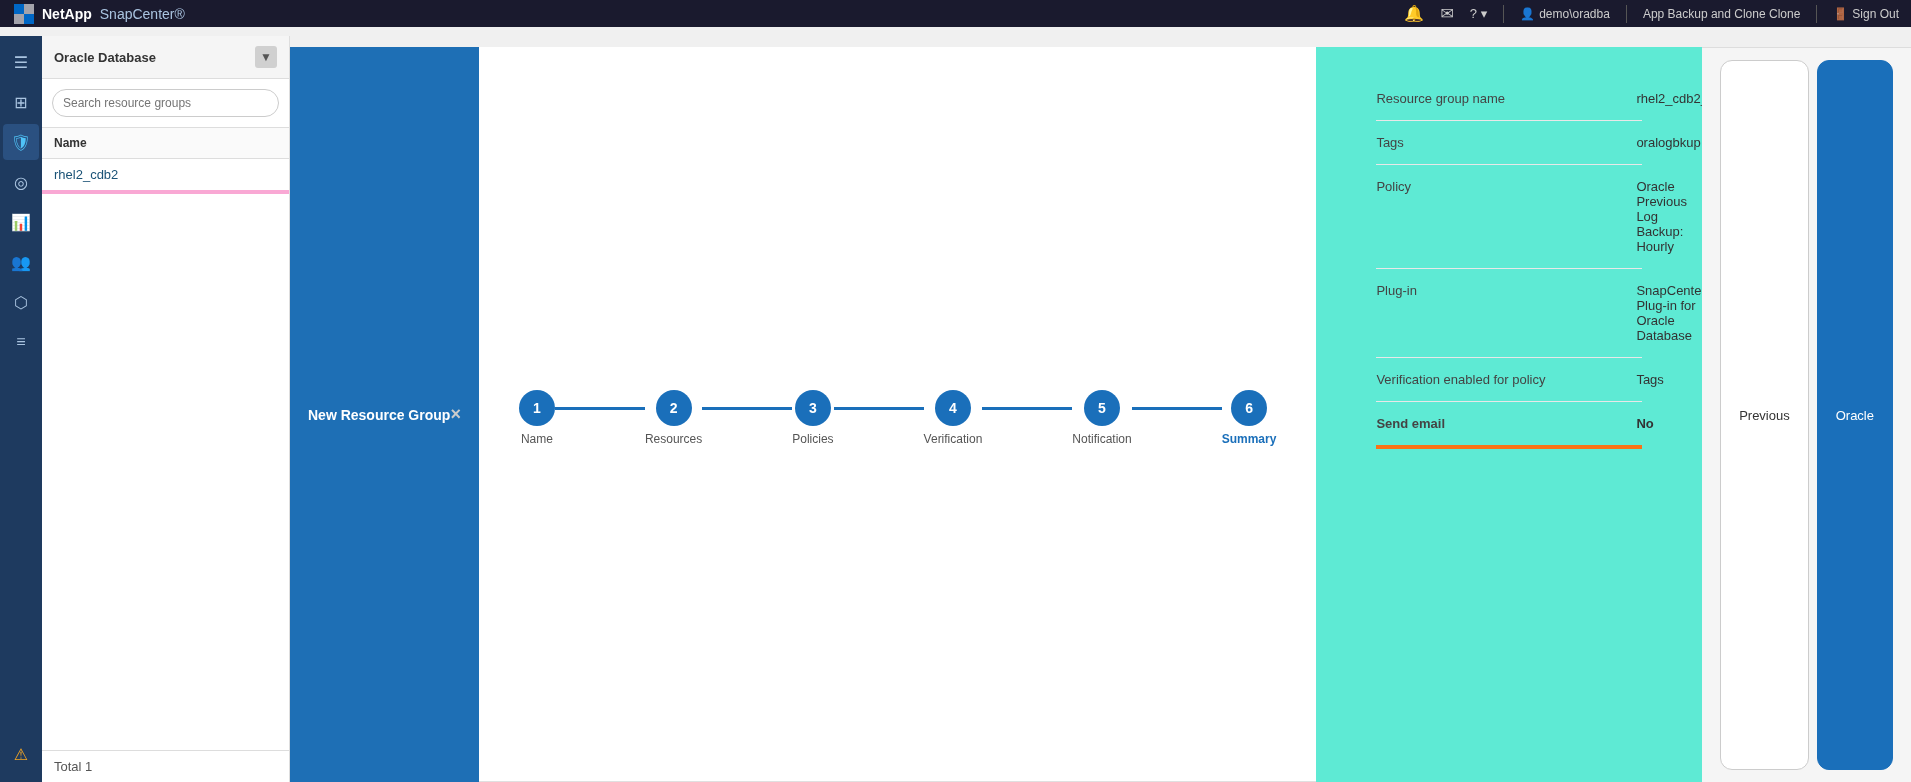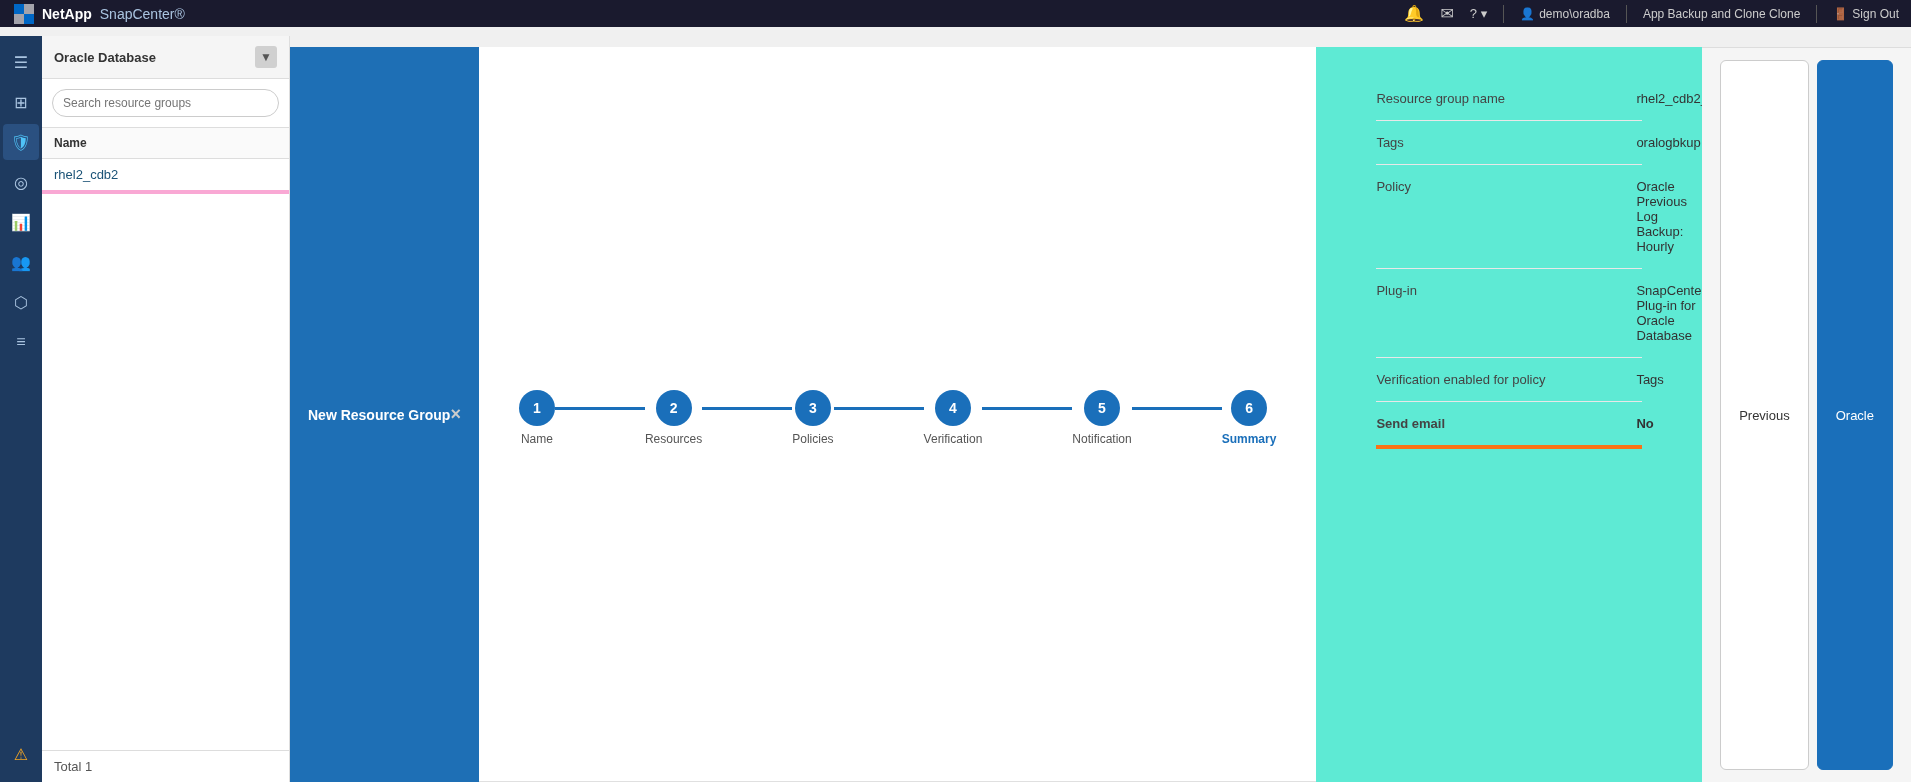--- a/index.html
+++ b/index.html
@@ -292,7 +292,7 @@
     .btn {
       padding: 7px 18px;
       border: 1px solid #ccc;
-      border-radius: 6px;
+      border-radius: 12px;
       cursor: pointer;
       font-size: 13px;
       background: #fff;

